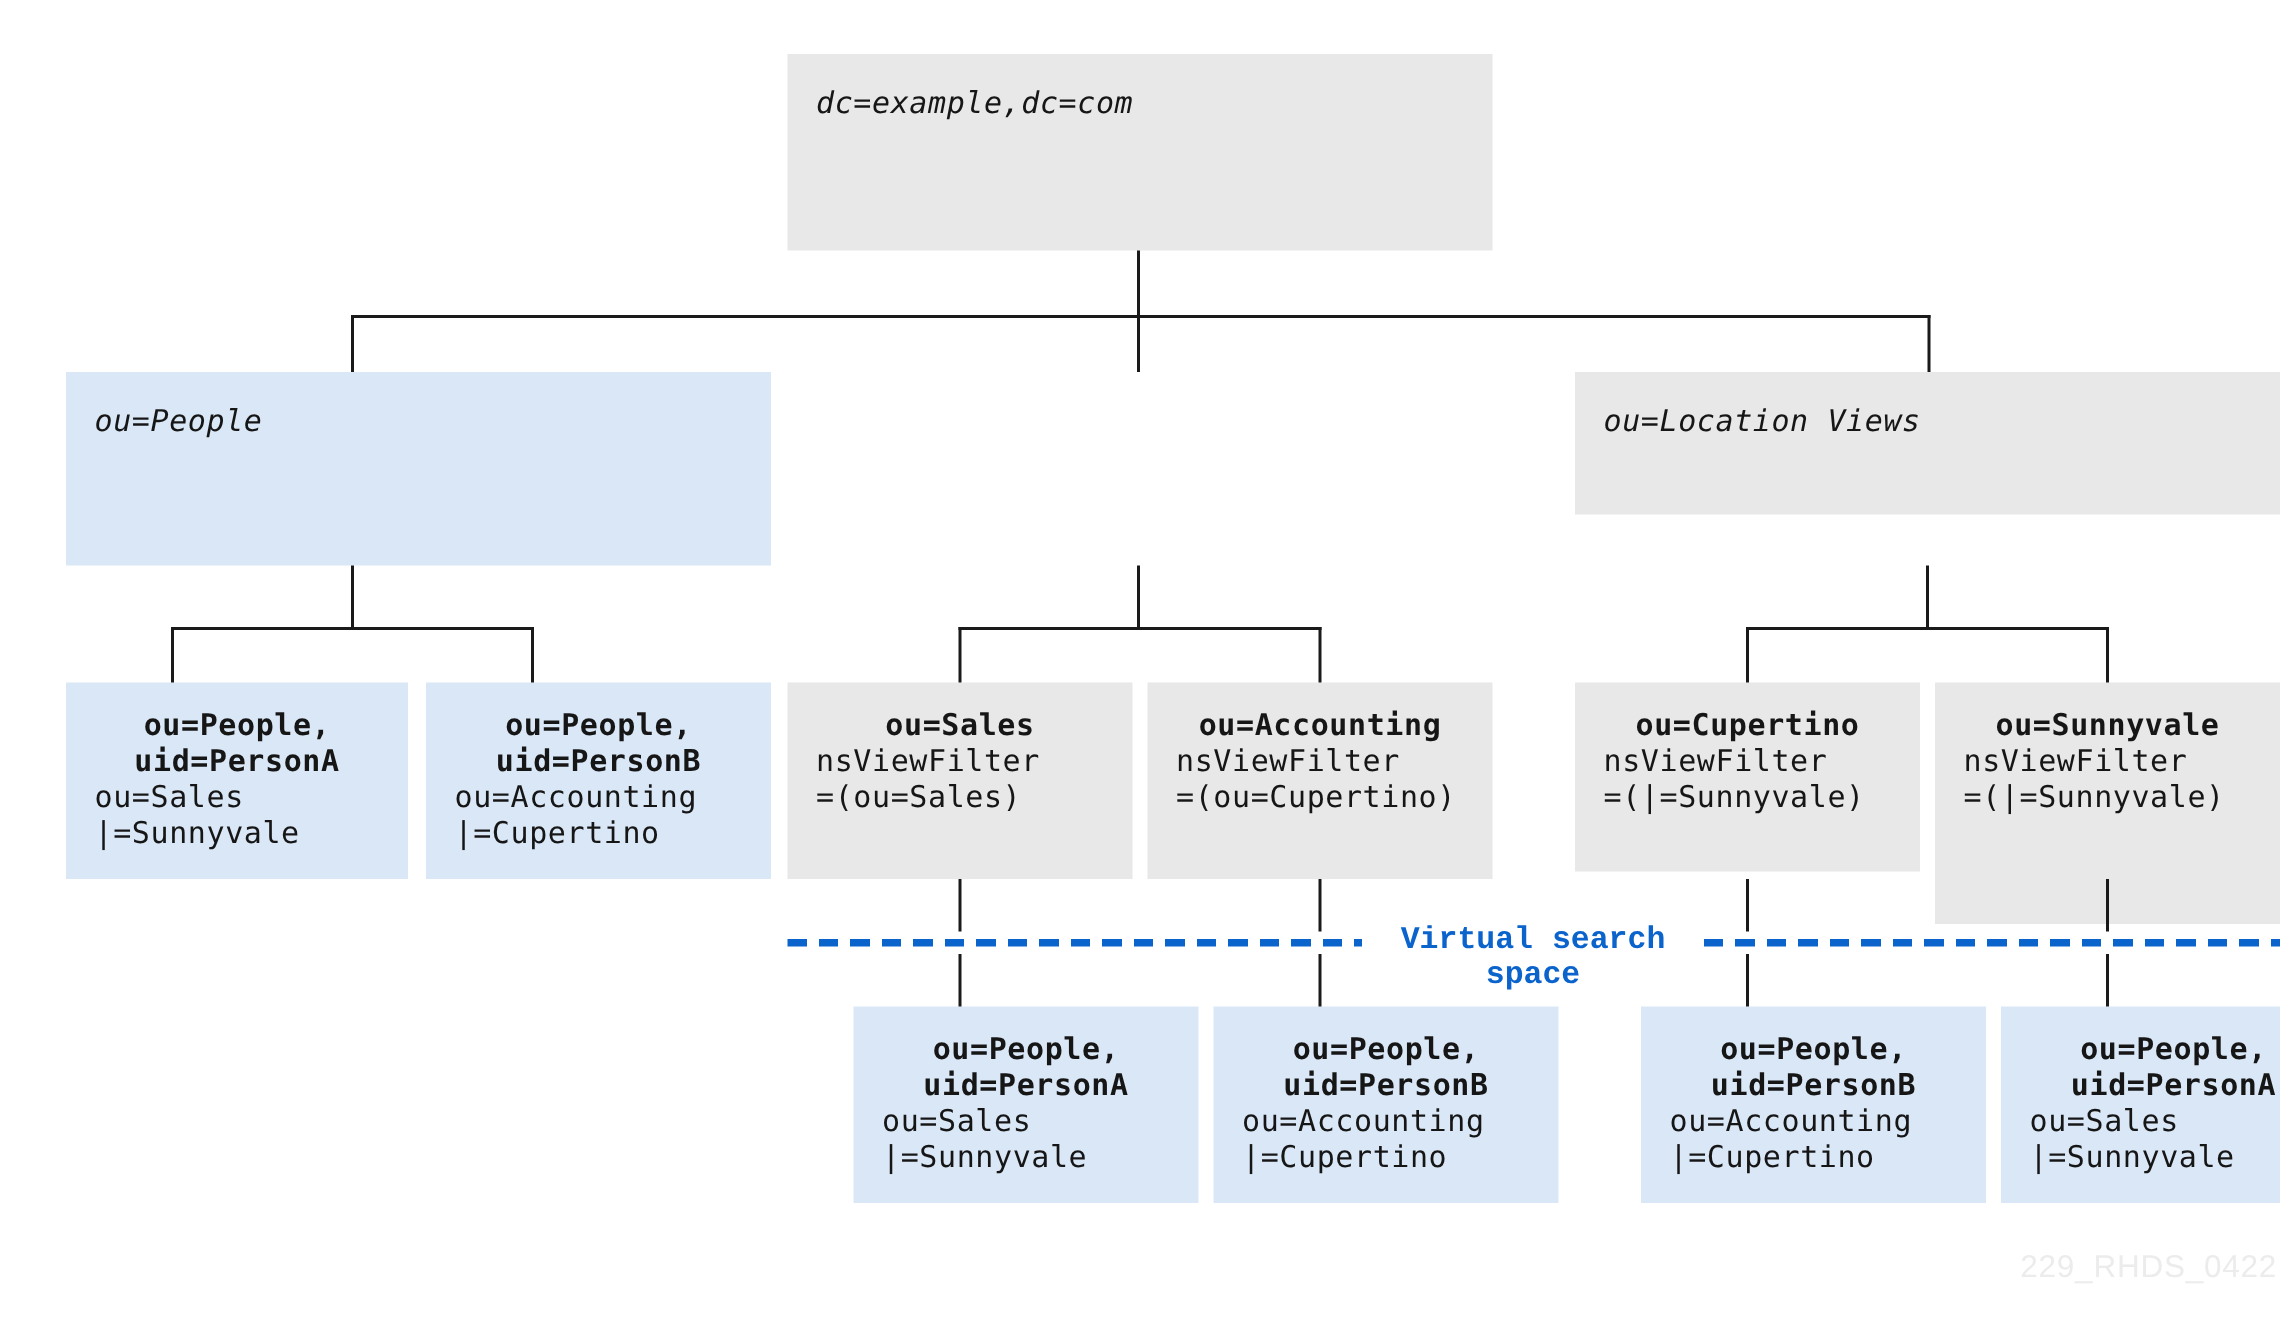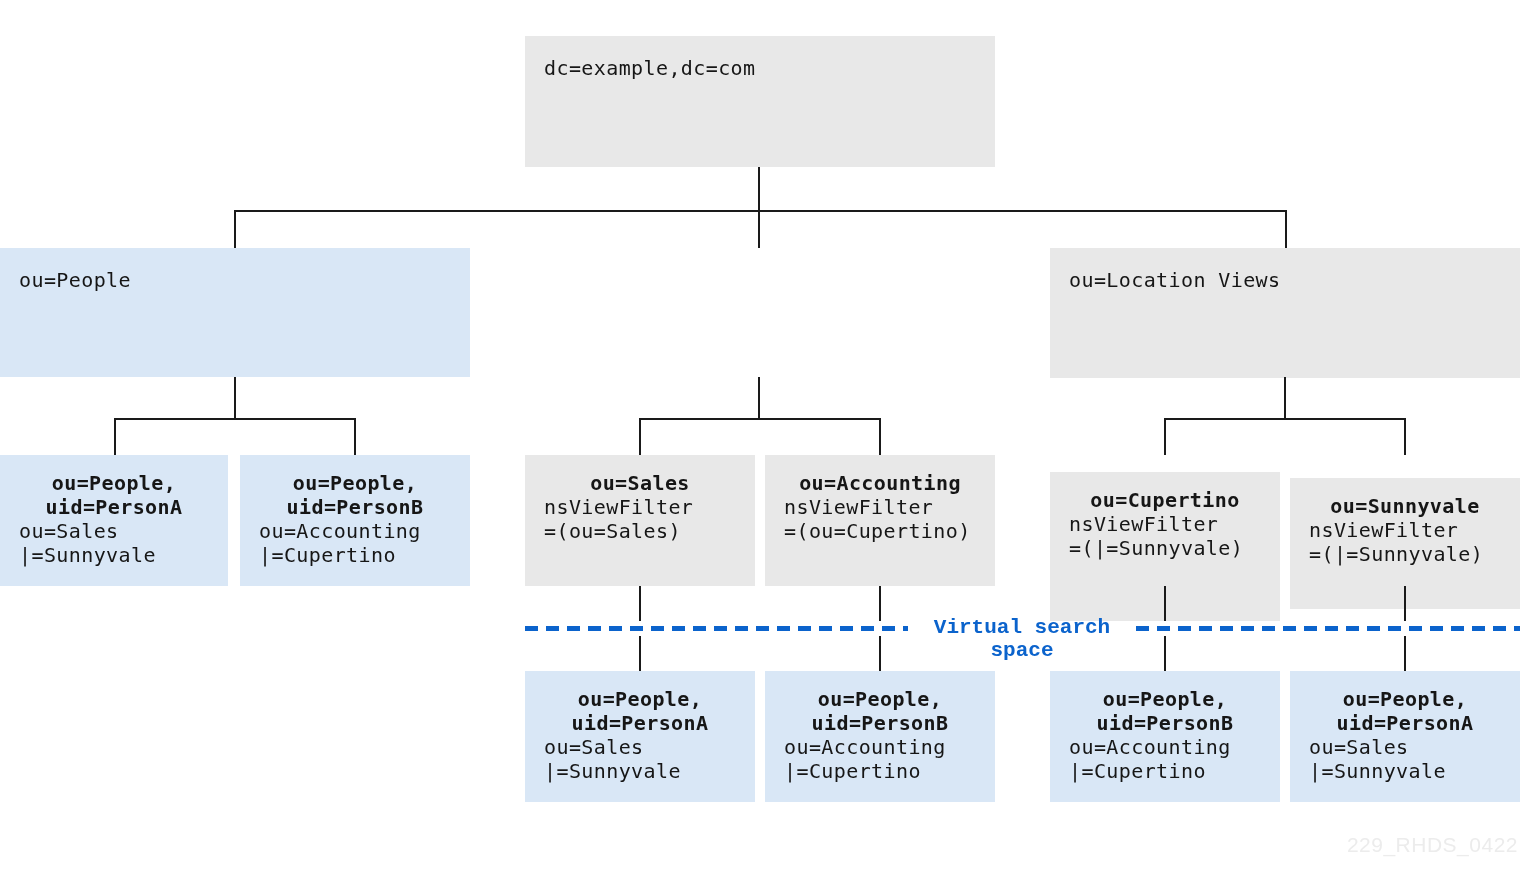--- a/index.html
+++ b/index.html
@@ -12,7 +12,7 @@
     position:absolute;box-sizing:border-box;
     padding:16px 19px;font-size:20px;line-height:24px;letter-spacing:.4px;
   }
-  .box.single{padding-top:20px;}
+  .box.single{padding-top:20px;font-style:italic;}
   .gray{background:var(--box-gray,#e8e8e8);}
   .blue{background:var(--box-blue,#d9e7f6);}
   .ln{white-space:pre;}

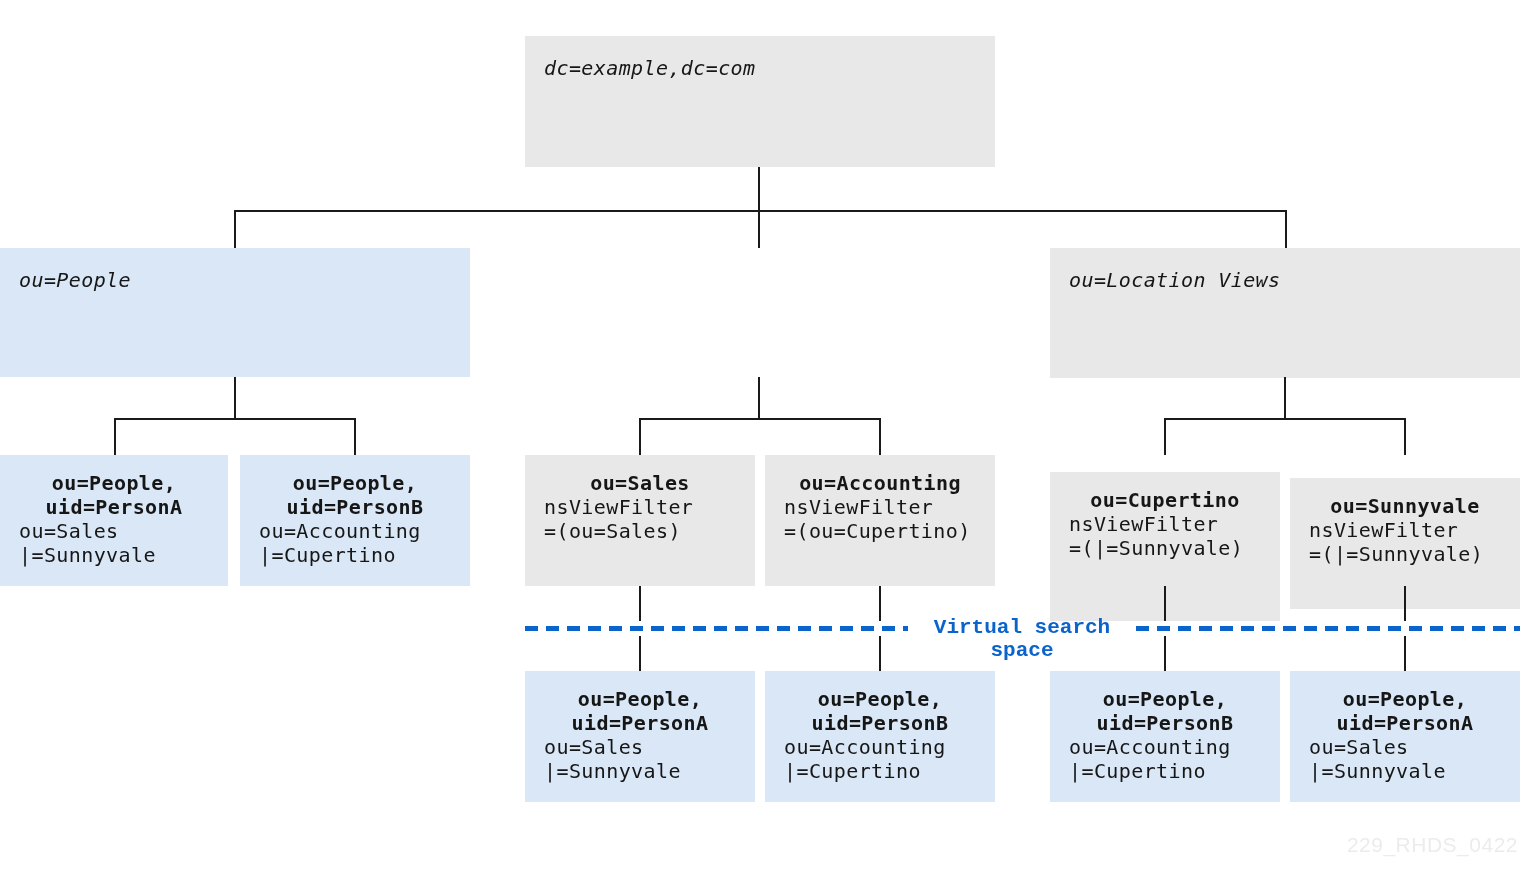--- a/index.html
+++ b/index.html
@@ -14,7 +14,7 @@
   }
   .box.single{padding-top:20px;font-style:italic;}
   .gray{background:var(--box-gray,#e8e8e8);}
-  .blue{background:var(--box-blue,#d9e7f6);}
+  .blue{background:var(--box-blue,#d9e7f6);margin-left:44px;}
   .ln{white-space:pre;}
   .b{font-weight:bold;text-align:center;}
   .vline,.hline{position:absolute;background:var(--connector,#1a1a1a);z-index:1;}

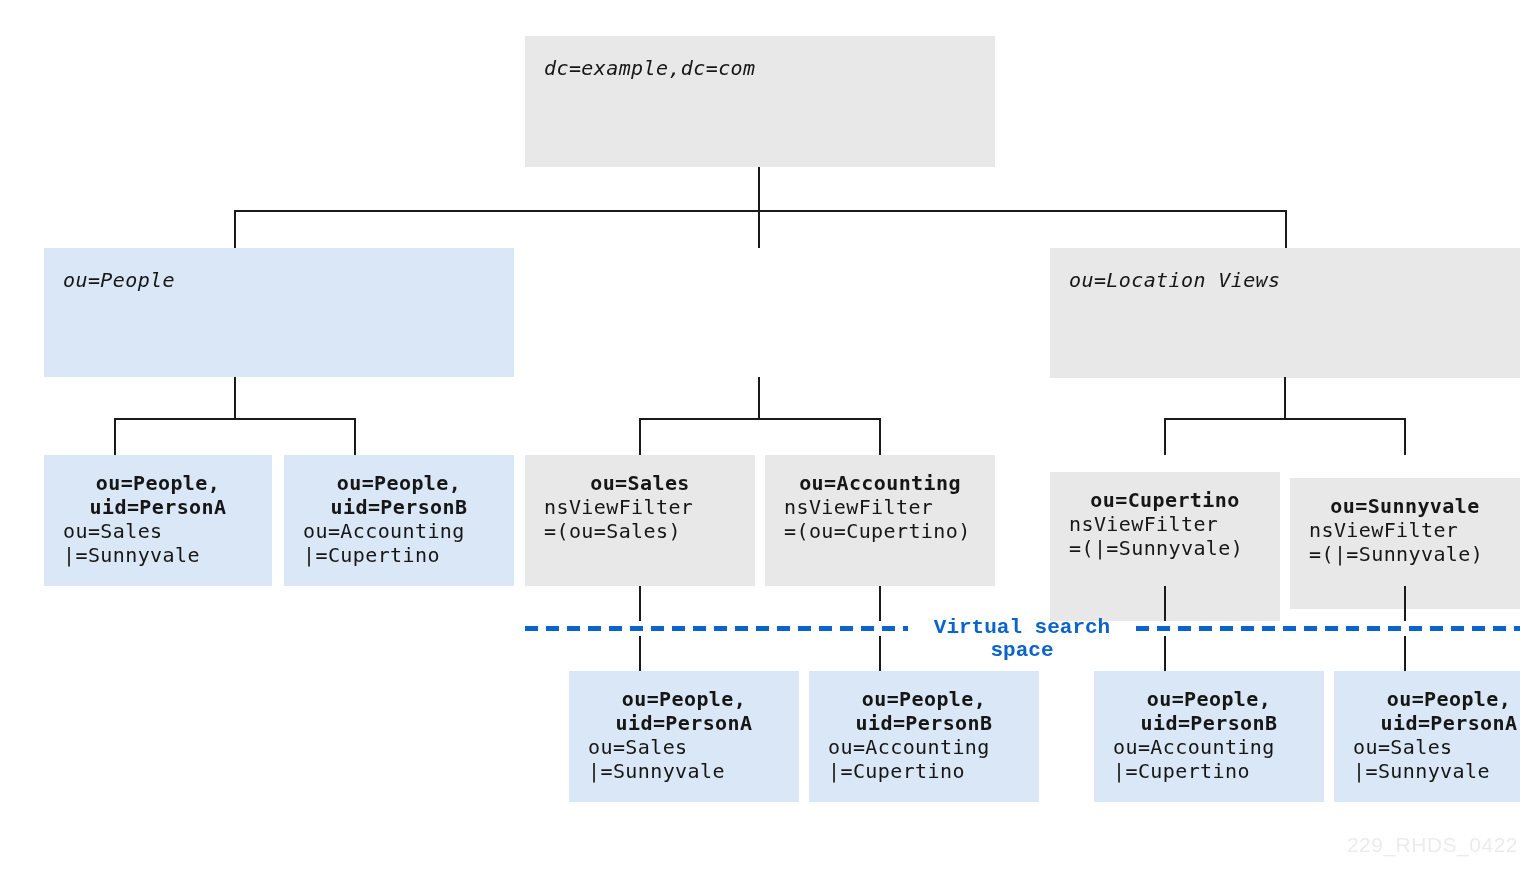--- a/index.html
+++ b/index.html
@@ -45,7 +45,7 @@
   <div class="box blue single" style="left:0;top:248px;width:470px;height:129px">
     <div class="ln">ou=People</div>
   </div>
-  <div class="box gray single" style="left:1050px;top:248px;width:470px;height:130px">
+  <div class="box gray single" style="left:1050px;top:248px;width:470px;height:95px">
     <div class="ln">ou=Location Views</div>
   </div>
 

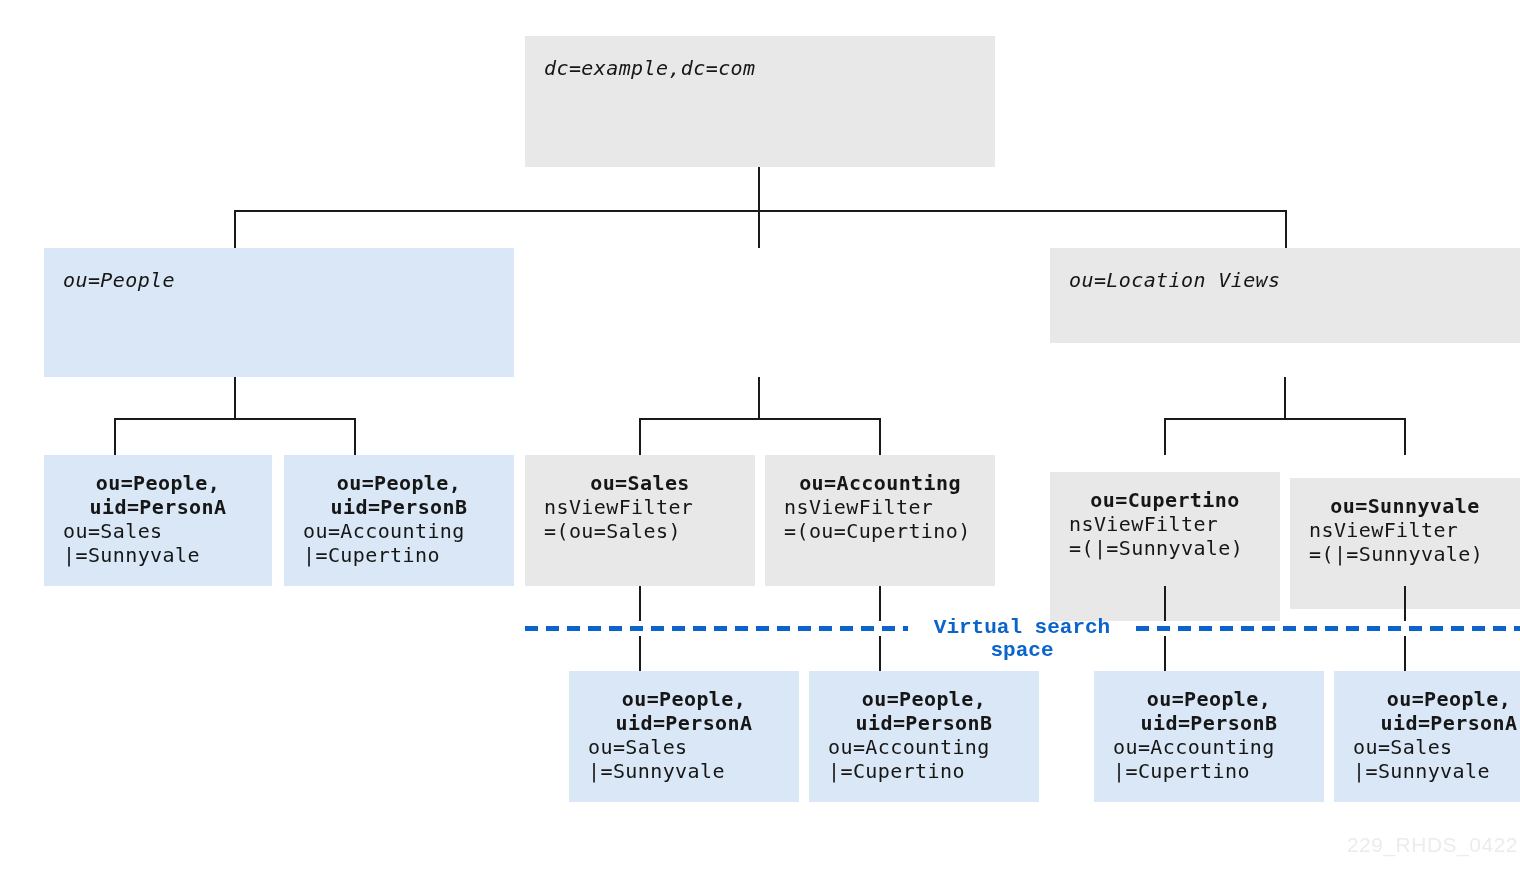--- a/index.html
+++ b/index.html
@@ -92,7 +92,7 @@
     <div class="ln">nsViewFilter</div>
     <div class="ln">=(ou=Cupertino)</div>
   </div>
-  <div class="box gray" style="left:1050px;top:472px;width:230px;height:149px">
+  <div class="box gray" style="left:1050px;top:455px;width:230px;height:126px">
     <div class="ln b">ou=Cupertino</div>
     <div class="ln">nsViewFilter</div>
     <div class="ln">=(|=Sunnyvale)</div>

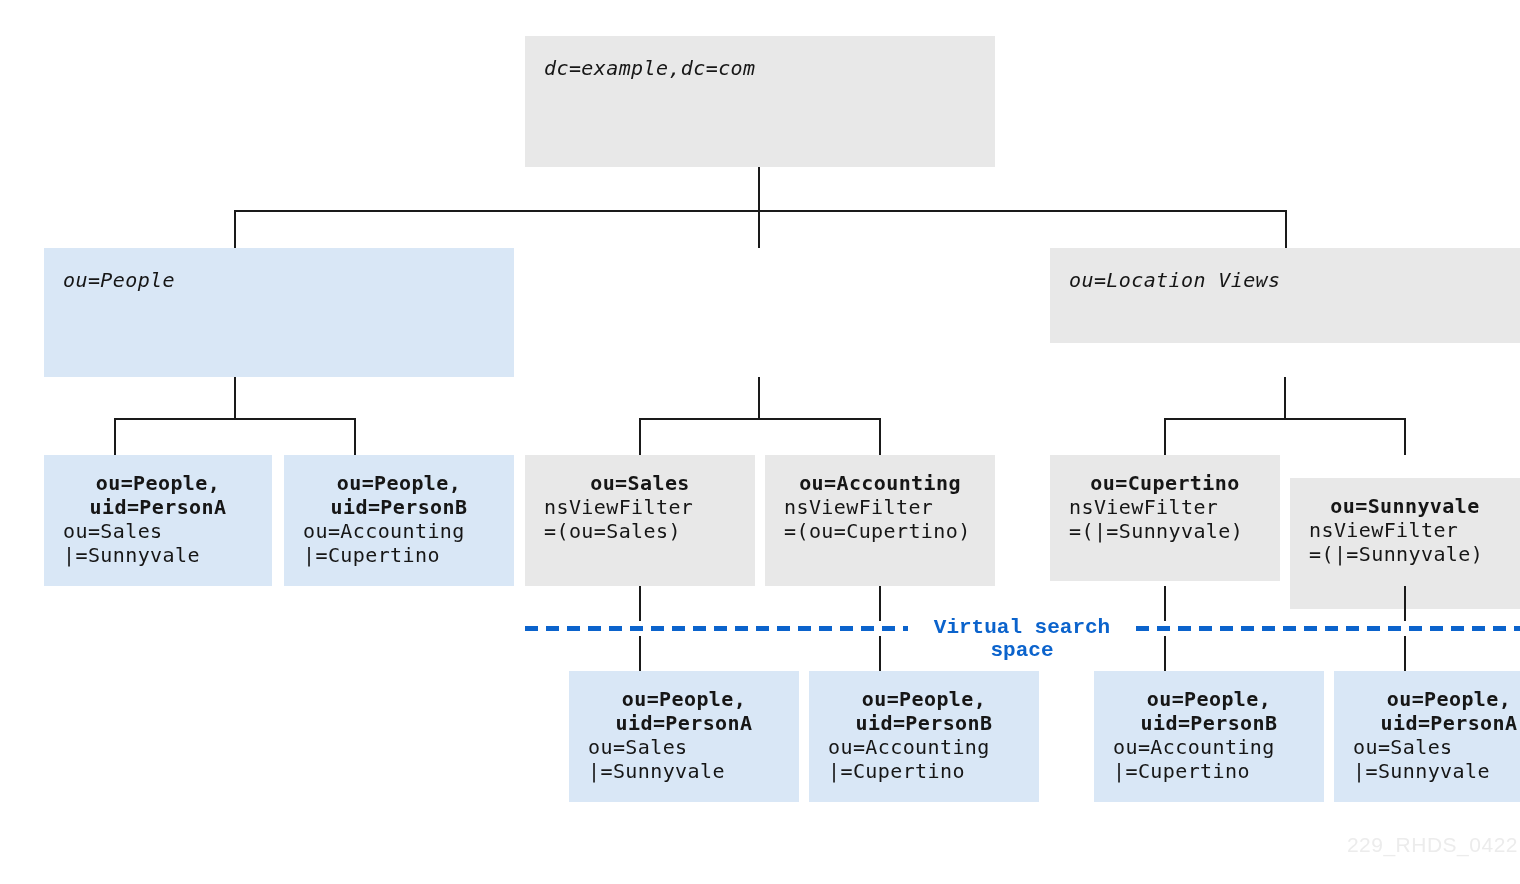--- a/index.html
+++ b/index.html
@@ -97,7 +97,7 @@
     <div class="ln">nsViewFilter</div>
     <div class="ln">=(|=Sunnyvale)</div>
   </div>
-  <div class="box gray" style="left:1290px;top:478px;width:230px;height:131px">
+  <div class="box gray" style="left:1290px;top:455px;width:230px;height:161px">
     <div class="ln b">ou=Sunnyvale</div>
     <div class="ln">nsViewFilter</div>
     <div class="ln">=(|=Sunnyvale)</div>

